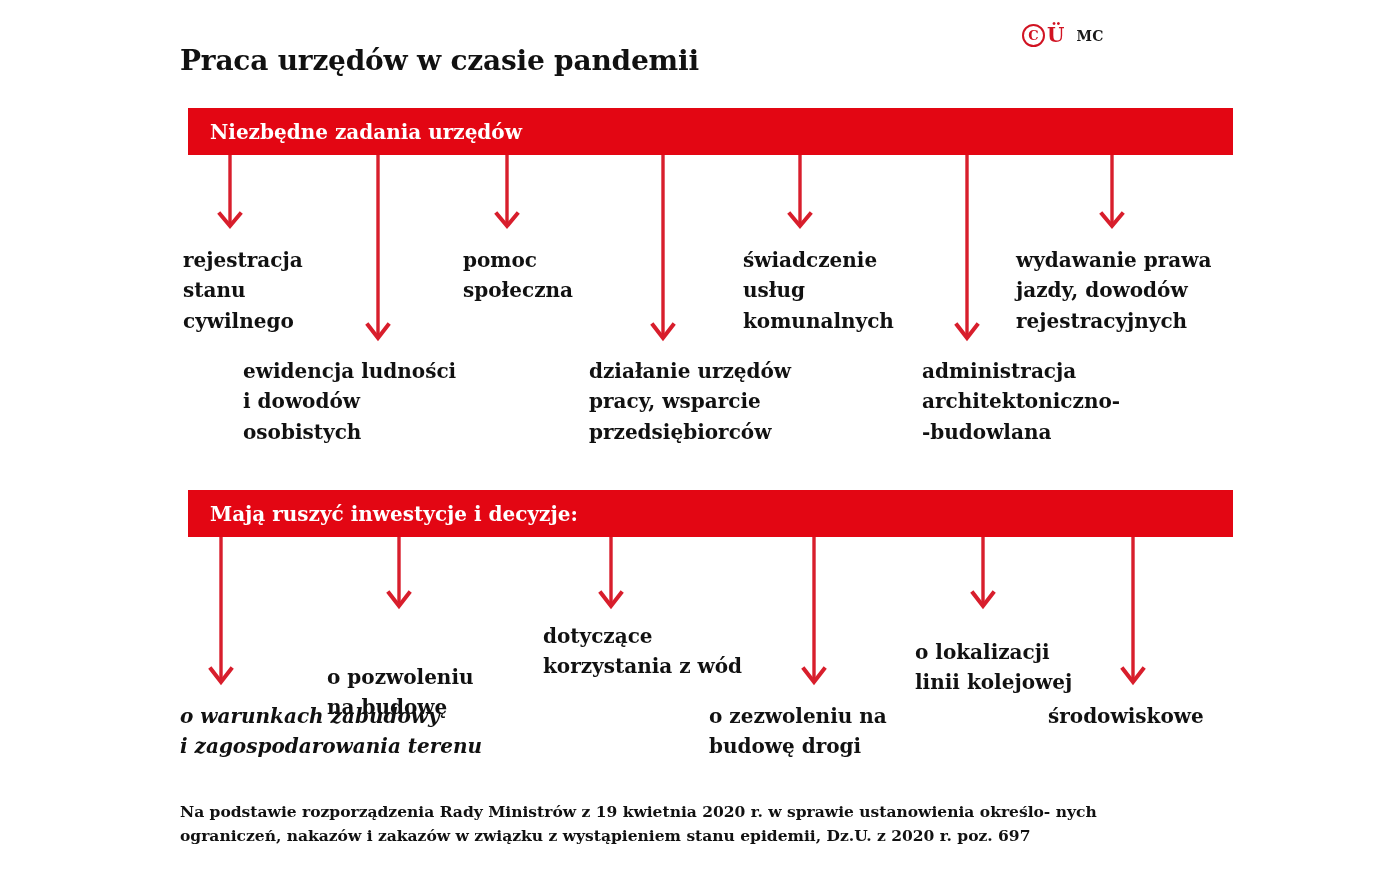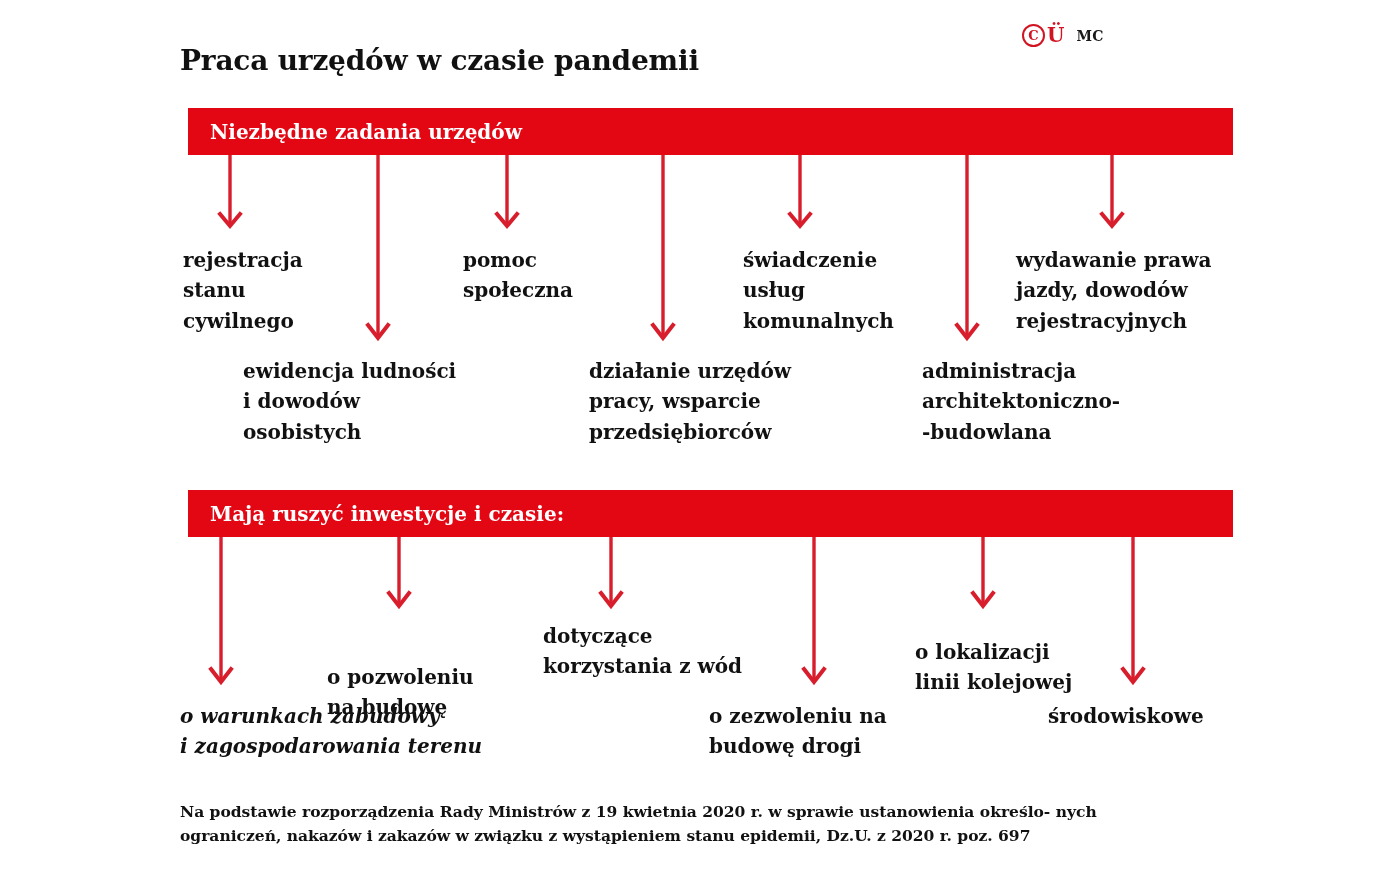--- a/index.html
+++ b/index.html
@@ -214,7 +214,7 @@
 rejestracyjnych</div>
 
   <div class="banner" id="banner-2">
-    <span class="banner-label">Mają ruszyć inwestycje i czasie:</span>
+    <span class="banner-label">Mają ruszyć inwestycje i decyzje:</span>
   </div>
 
   <div class="arrow" style="left:208px; top:537px;">

